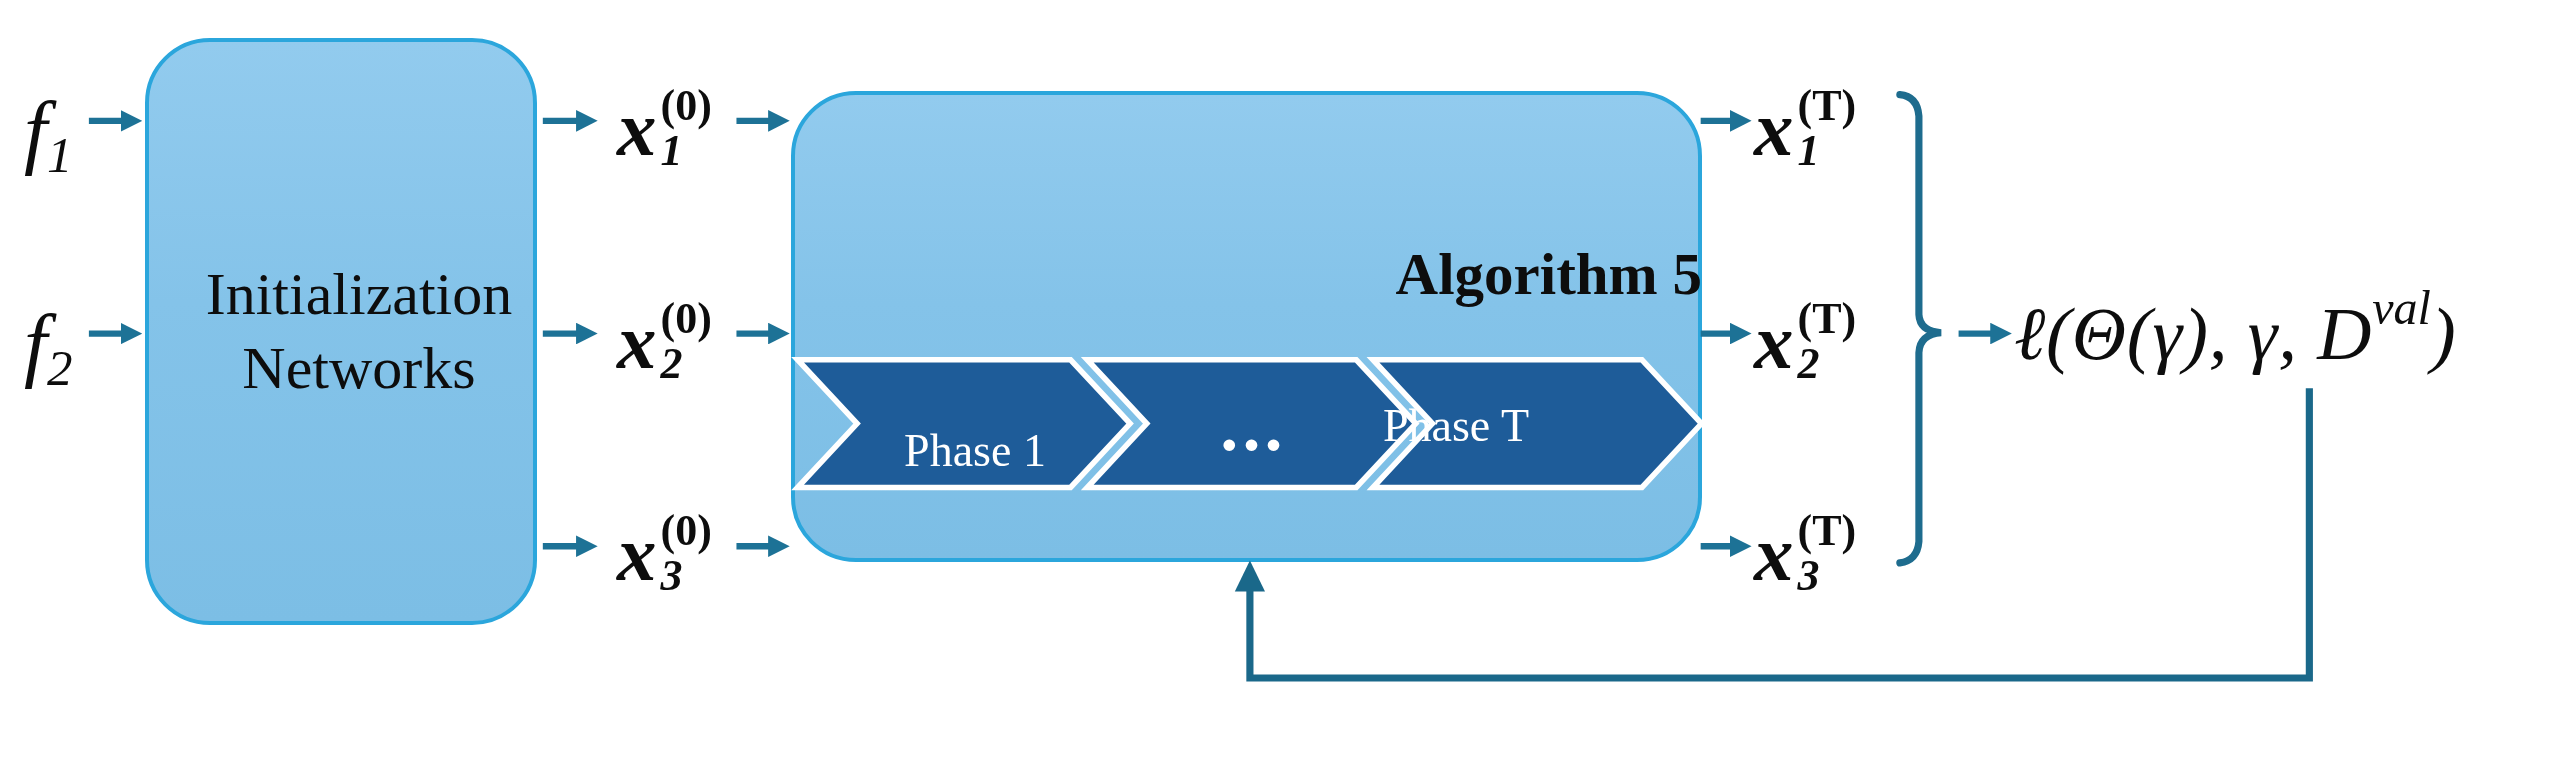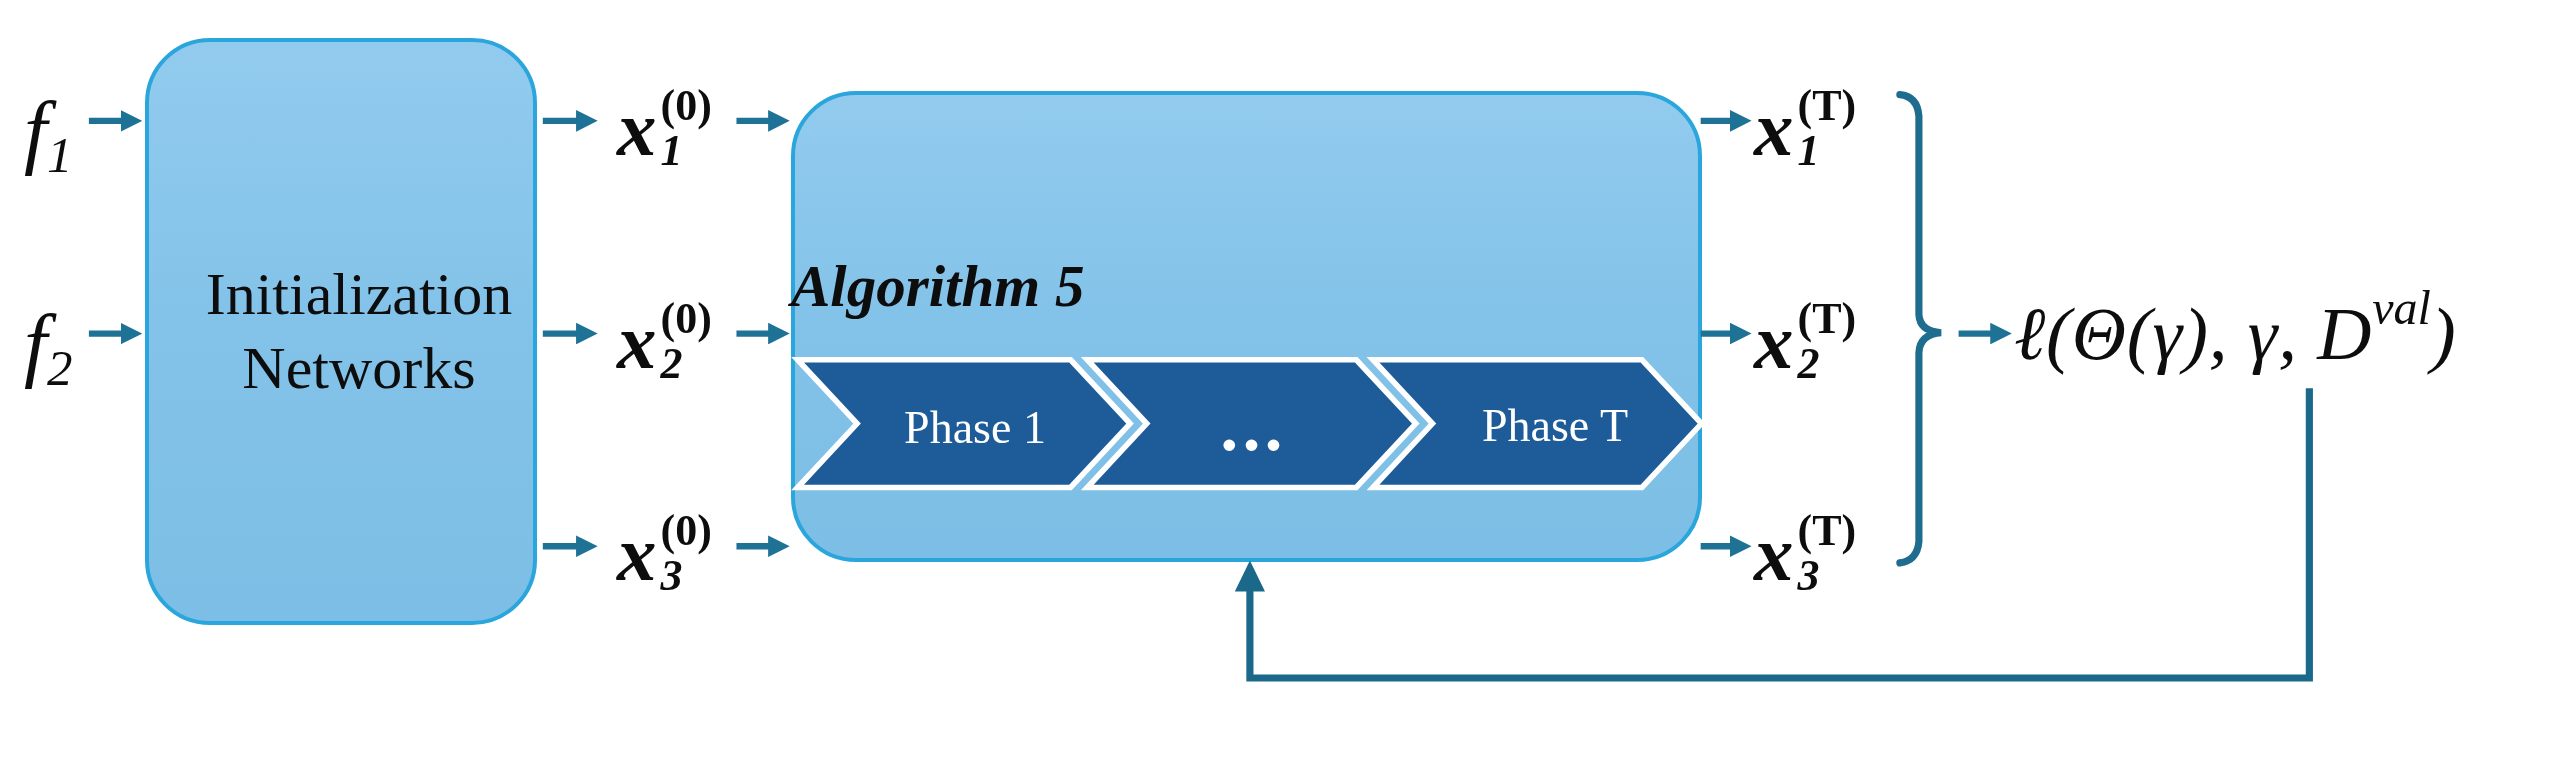--- a/index.html
+++ b/index.html
@@ -24,8 +24,8 @@
   #init-box .box-label{font-size:60px;line-height:1.22;width:349px;}
   #algo-box{left:791px;top:91px;width:911px;height:471px;}
   #algo-title{
-    position:absolute;left:791px;top:252px;width:911px;height:68px;
-    line-height:68px;text-align:left;font-weight:bold;font-size:59px;font-style:italic;
+    position:absolute;left:791px;top:240px;width:911px;height:68px;
+    line-height:68px;text-align:right;font-weight:bold;font-size:59px;
   }
   .overlay{position:absolute;left:0;top:0;}
   .phase-label{

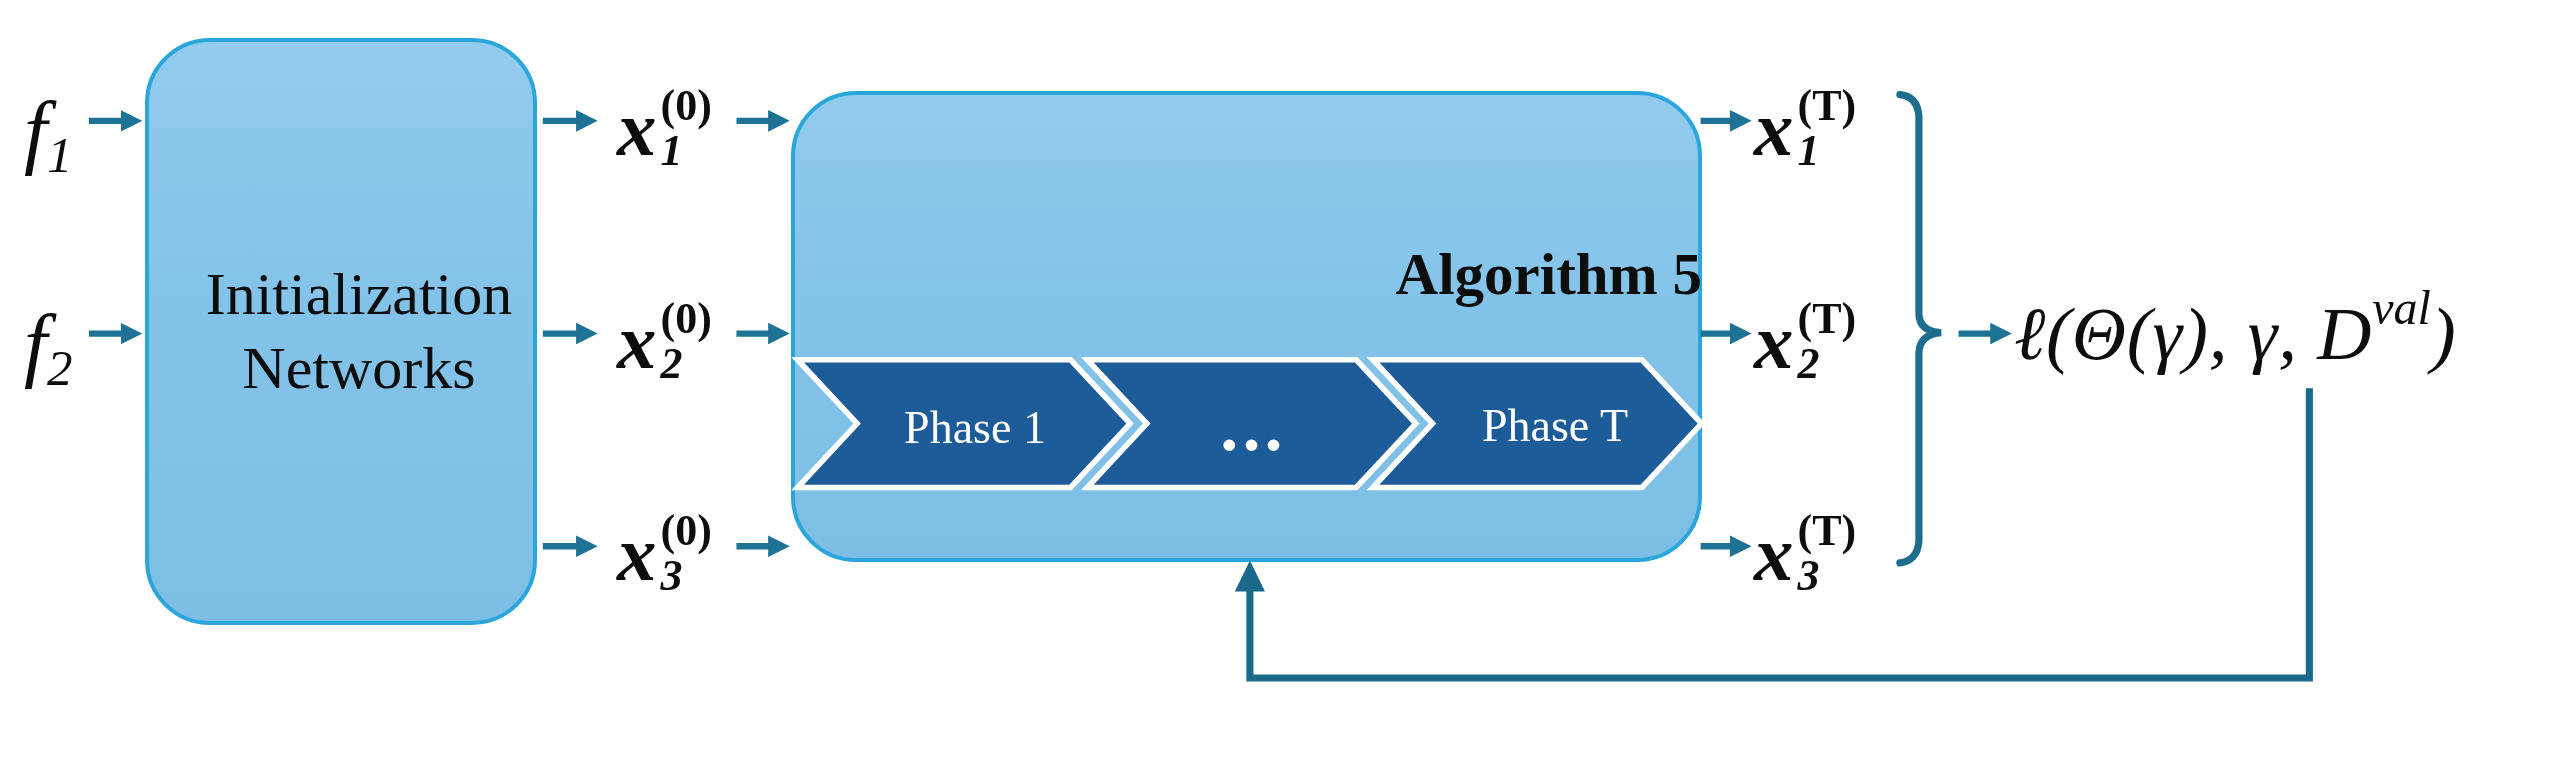--- a/index.html
+++ b/index.html
@@ -114,7 +114,7 @@
     </g>
   </svg>
 
-  <div class="phase-label" style="left:975px;top:427px">Phase 1</div>
+  <div class="phase-label" style="left:975px;top:450px">Phase 1</div>
   <div class="phase-label phase-dots" style="left:1255px;top:446px">•••</div>
   <div class="phase-label" style="left:1555px;top:425px">Phase T</div>
 

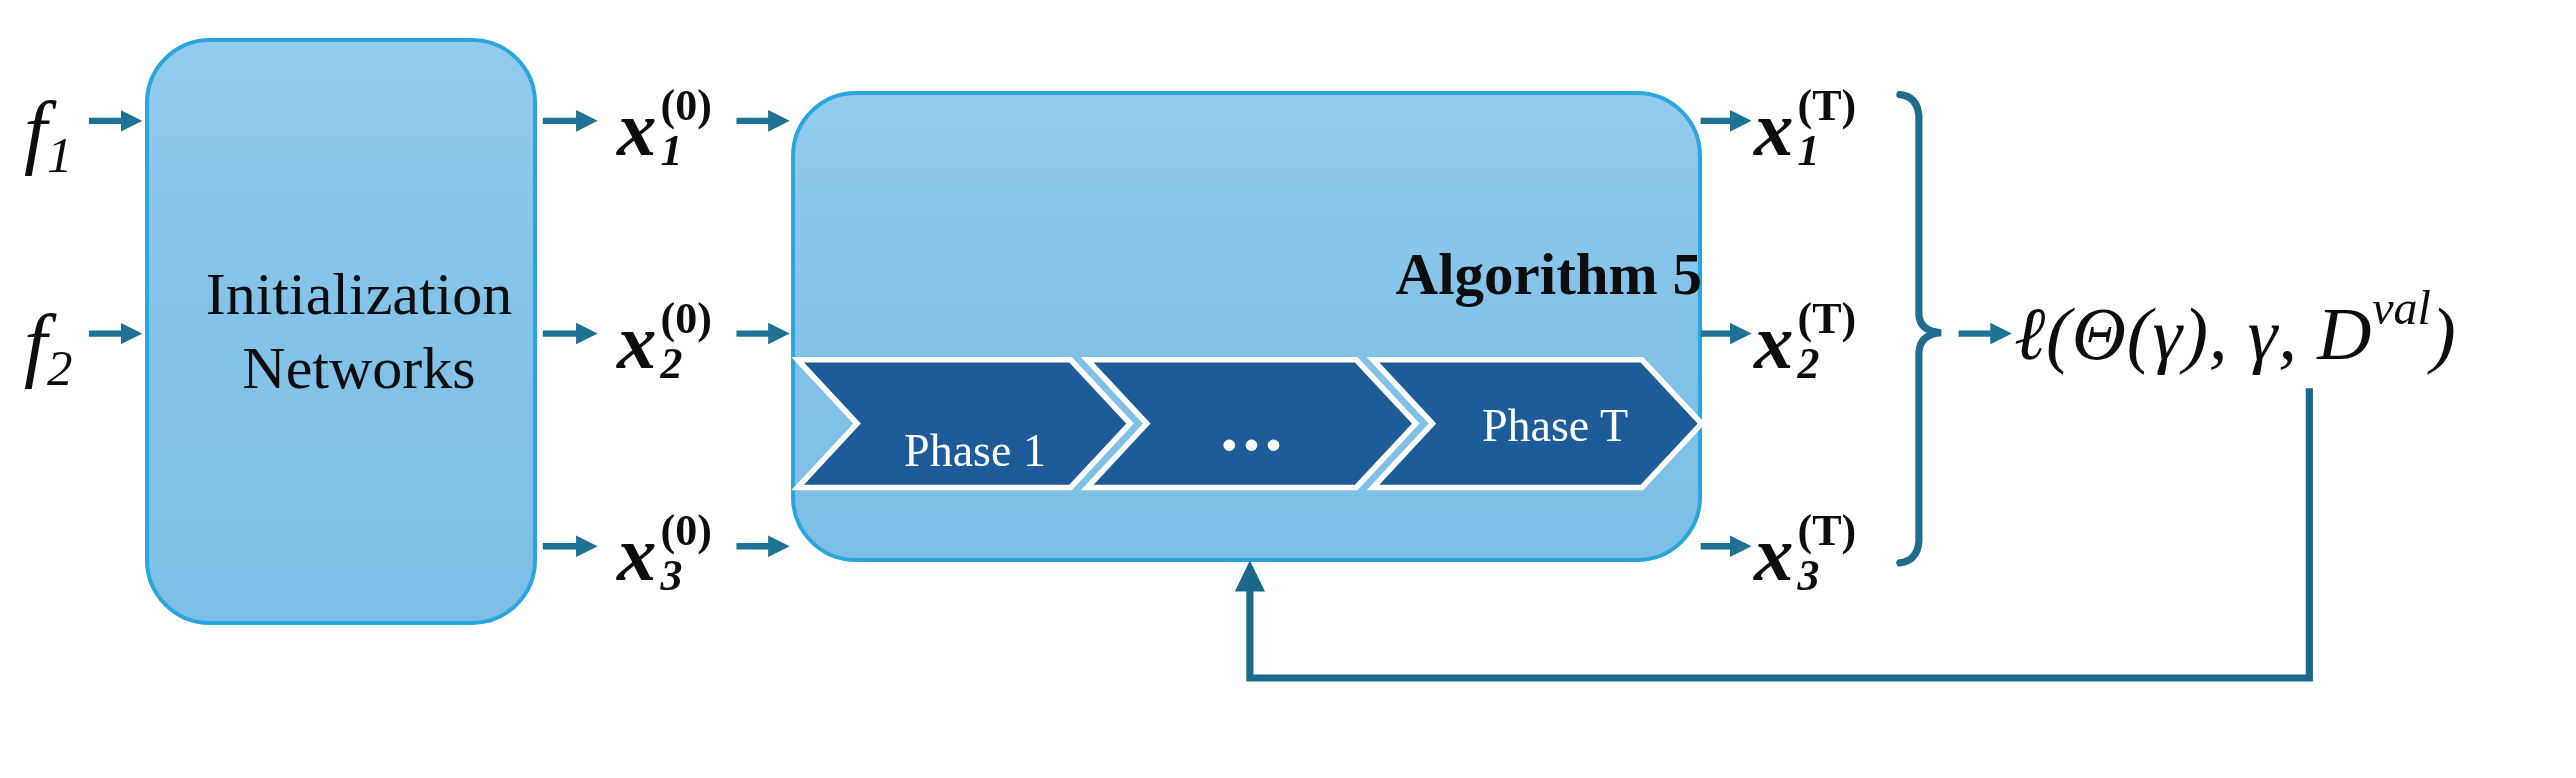--- a/index.html
+++ b/index.html
@@ -116,7 +116,7 @@
 
   <div class="phase-label" style="left:975px;top:450px">Phase 1</div>
   <div class="phase-label phase-dots" style="left:1255px;top:446px">•••</div>
-  <div class="phase-label" style="left:1555px;top:425px">Phase T</div>
+  <div class="phase-label" style="left:1456px;top:425px">Phase T</div>
 
   <div class="flabel" style="left:24px;top:75px">
     <span class="fvar">f</span>

